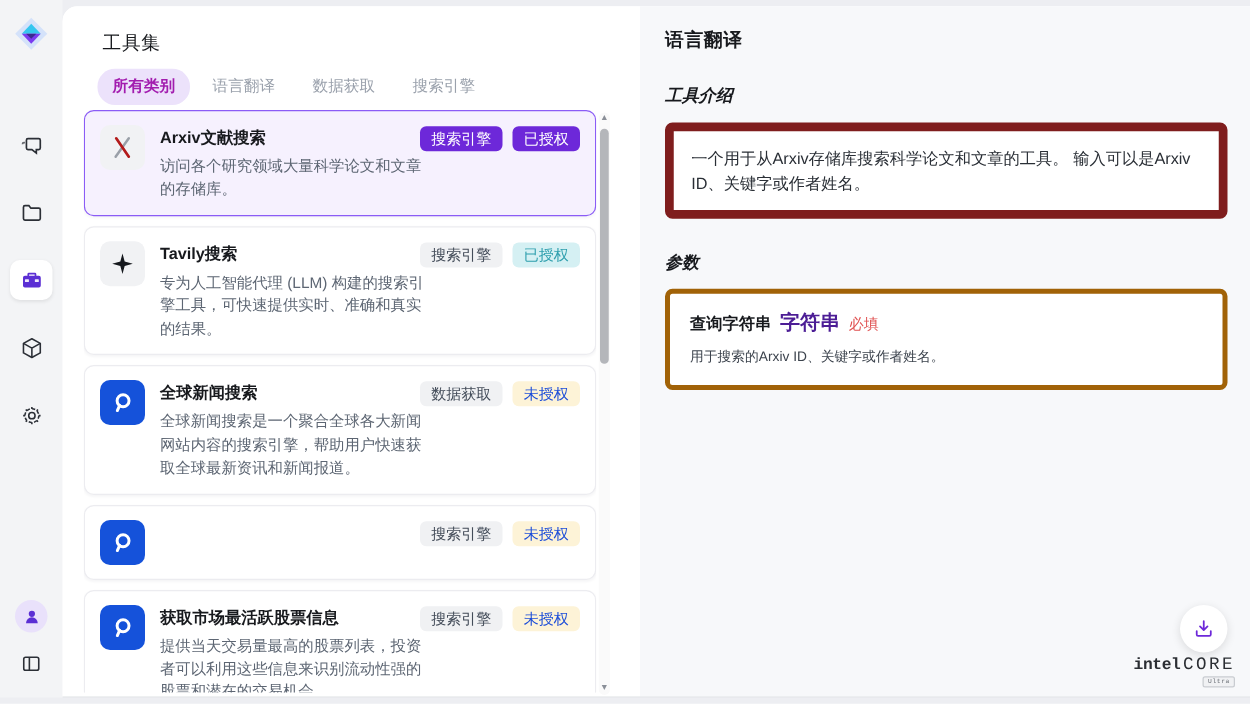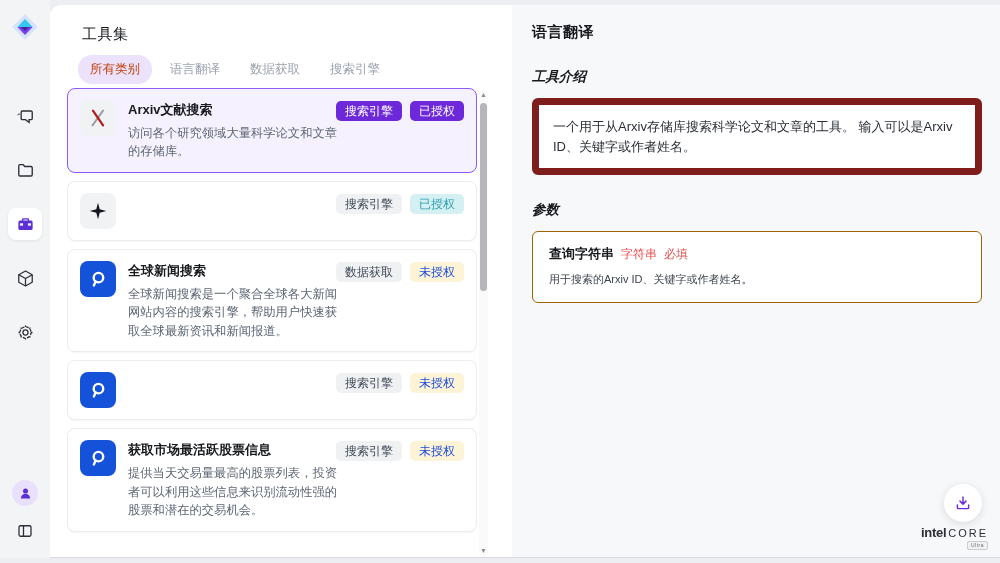--- a/index.html
+++ b/index.html
@@ -33,7 +33,7 @@
   .list-title{position:absolute;left:32px;top:20px;font-size:15px;font-weight:normal;letter-spacing:.5px;}
   .tabs{position:absolute;left:28px;top:50px;display:flex;gap:6px;}
   .tab{font-size:12.5px;color:var(--faint);padding:6px 12px;border-radius:14px;cursor:pointer;white-space:nowrap;}
-  .tab.active{background:#ece2fb;color:#c2410c;font-weight:normal;}
+  .tab.active{background:#ece2fb;color:#a21caf;font-weight:bold;}
   .card-list{position:absolute;left:17px;top:83px;width:410px;height:466px;overflow:hidden;display:flex;flex-direction:column;gap:8px;}
   .tool-card{background:#fff;border:1px solid #ececf0;border-radius:8px;padding:11px 12px;display:flex;gap:12px;box-shadow:0 1px 2px rgba(16,24,40,.04);flex:0 0 auto;cursor:pointer;position:relative;}
   .tool-card.selected{border:1.5px solid var(--accent-soft);background:#f6f1fe;}

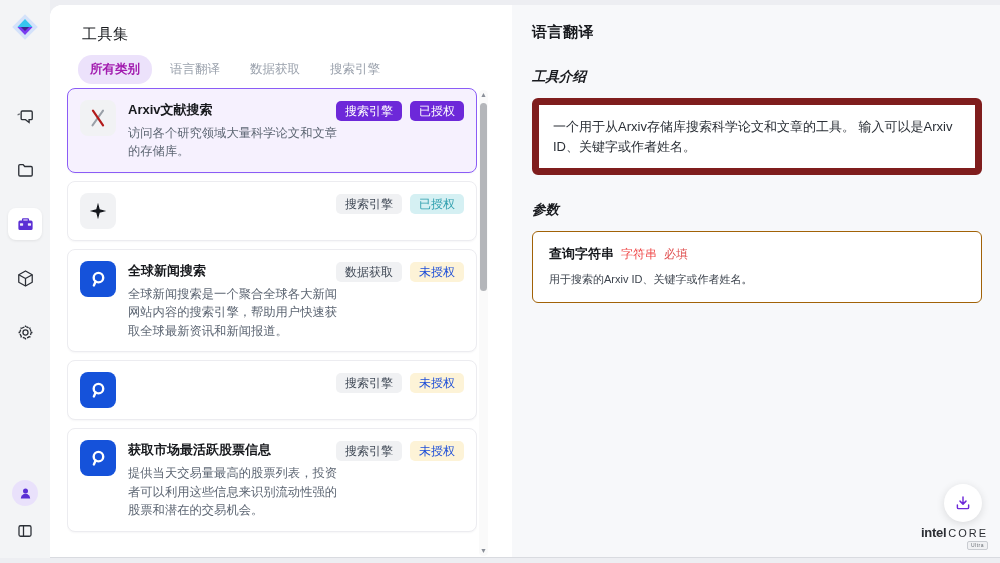--- a/index.html
+++ b/index.html
@@ -184,6 +184,10 @@
       </svg>
 
     </div>
+    <div class="tool-body">
+      <div class="tool-title">Tavily搜索</div>
+      <div class="tool-desc">专为人工智能代理 (LLM) 构建的搜索引擎工具，可快速提供实时、准确和真实的结果。</div>
+    </div>
     <div class="badges">
       <span class="badge badge-soft">搜索引擎</span>
       <span class="badge badge-cyan">已授权</span>

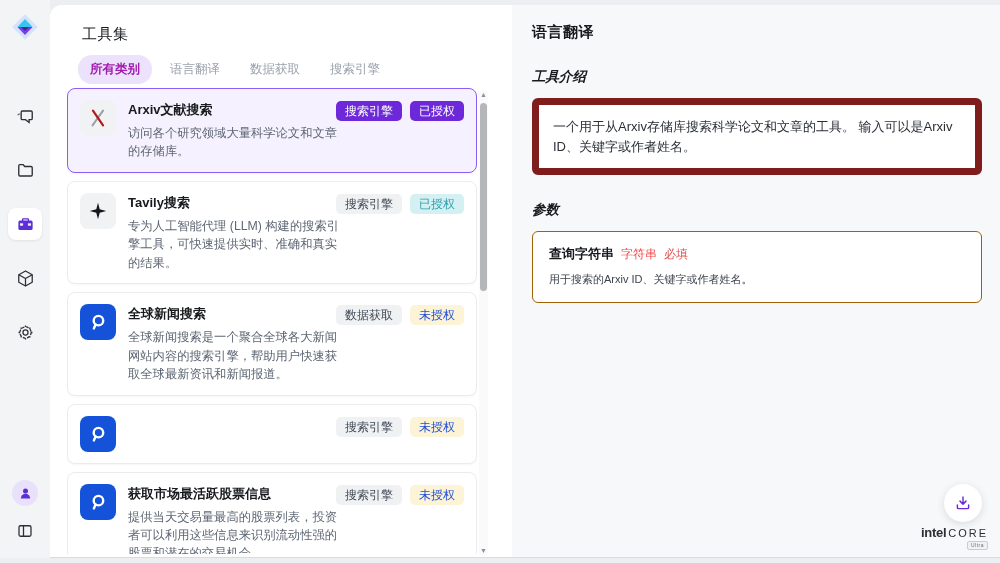--- a/index.html
+++ b/index.html
@@ -64,7 +64,7 @@
   .details-title{font-size:15px;font-weight:bold;letter-spacing:.5px;}
   .section-heading{font-size:13.5px;font-weight:bold;margin-top:26px;font-style:italic;}
   .intro-box{margin-top:12px;background:#fff;border:7px solid #7f1d1d;border-radius:6px;padding:12px 14px;font-size:13px;color:#2a2f36;line-height:1.5;}
-  .param-box{margin-top:12px;background:#fff;border:1px solid #a16207;border-radius:6px;padding:13px 16px 15px;}
+  .param-box{margin-top:12px;background:#fff;border:4px solid #a16207;border-radius:6px;padding:13px 16px 15px;}
   .param-head{display:flex;align-items:baseline;gap:7px;}
   .param-name{font-size:13px;font-weight:bold;}
   .param-type{font-size:12px;color:#ef4444;}

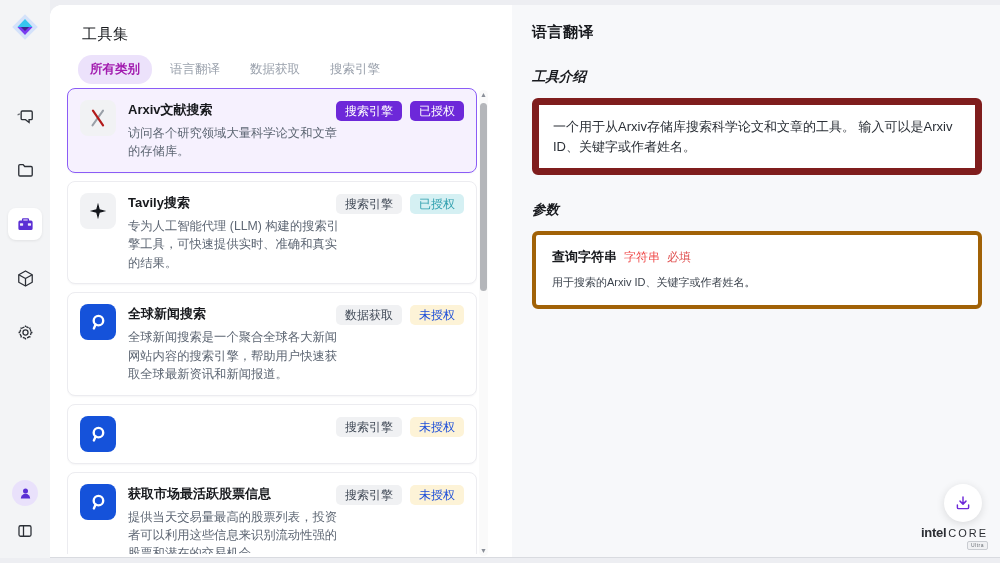--- a/index.html
+++ b/index.html
@@ -67,7 +67,7 @@
   .param-box{margin-top:12px;background:#fff;border:4px solid #a16207;border-radius:6px;padding:13px 16px 15px;}
   .param-head{display:flex;align-items:baseline;gap:7px;}
   .param-name{font-size:13px;font-weight:bold;}
-  .param-type{font-size:12px;color:#ef4444;}
+  .param-type{font-size:16px;color:#4c1d95;font-weight:bold;}
   .param-required{font-size:12px;color:#e05252;}
   .param-desc{font-size:11px;color:#3c434d;margin-top:9px;}
 

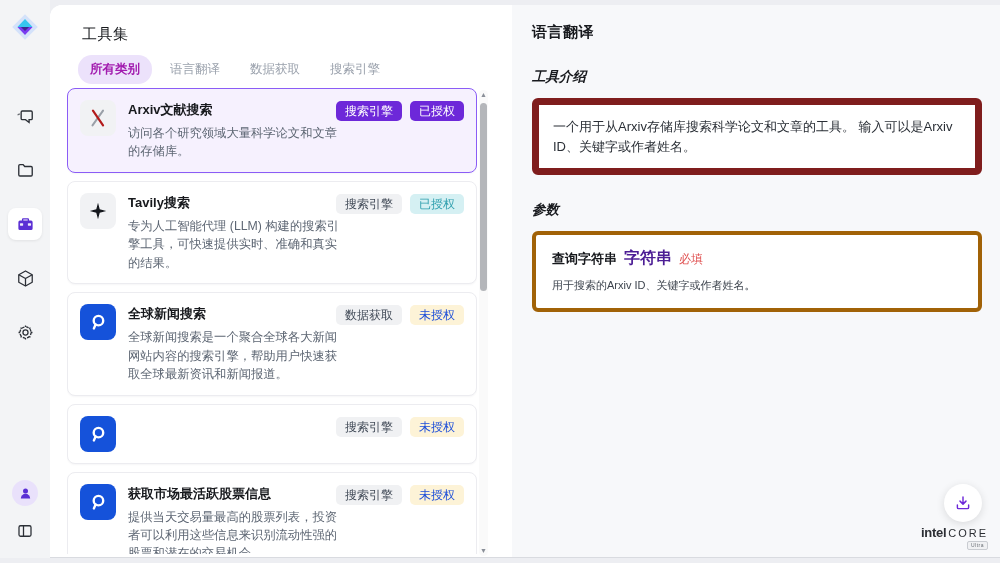--- a/index.html
+++ b/index.html
@@ -73,7 +73,7 @@
 
   
   .download-btn{position:absolute;right:18px;bottom:36px;width:38px;height:38px;border-radius:50%;background:#fff;box-shadow:0 2px 8px rgba(0,0,0,.12);display:flex;align-items:center;justify-content:center;cursor:pointer;}
-  .brand{position:absolute;right:12px;bottom:8px;display:flex;flex-direction:column;align-items:flex-end;line-height:1;}
+  .brand{position:absolute;right:12px;bottom:8px;display:flex;flex-direction:column;align-items:flex-end;line-height:1;font-family:Liberation Mono, monospace;}
   .brand-row{display:flex;align-items:baseline;gap:2px;color:#2b2e33;}
   .brand-intel{font-size:13px;font-weight:bold;letter-spacing:-.3px;}
   .brand-core{font-size:11px;letter-spacing:2px;font-weight:normal;}

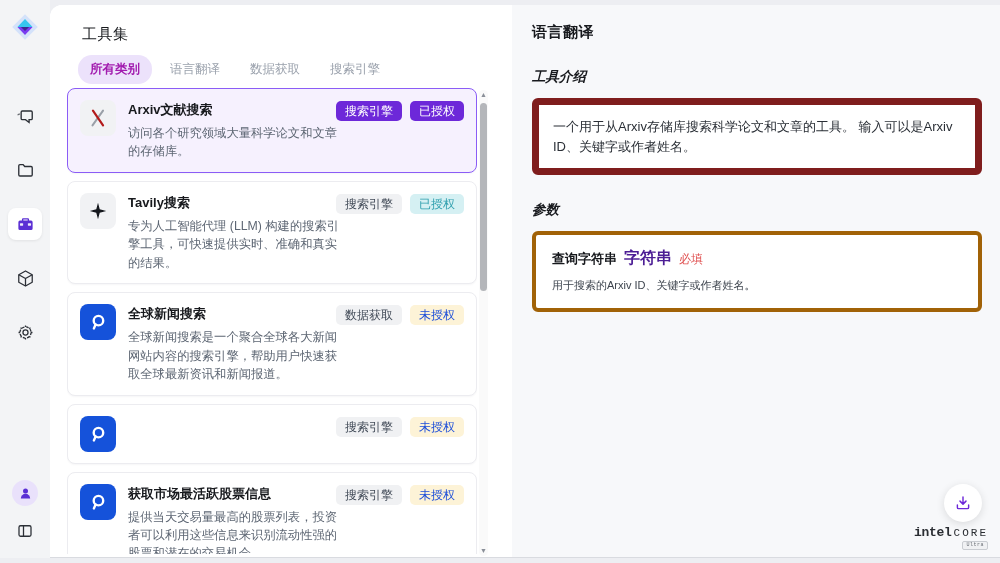--- a/index.html
+++ b/index.html
@@ -76,7 +76,7 @@
   .brand{position:absolute;right:12px;bottom:8px;display:flex;flex-direction:column;align-items:flex-end;line-height:1;font-family:Liberation Mono, monospace;}
   .brand-row{display:flex;align-items:baseline;gap:2px;color:#2b2e33;}
   .brand-intel{font-size:13px;font-weight:bold;letter-spacing:-.3px;}
-  .brand-core{font-size:11px;letter-spacing:2px;font-weight:normal;}
+  .brand-core{font-size:14px;letter-spacing:2px;font-weight:normal;}
   .brand-badge{font-size:5px;color:#6b7077;border:1px solid #c9ccd1;border-radius:2px;padding:1px 3px;margin-top:2px;background:#f0f1f3;letter-spacing:.5px;}
 </style>
 </head>

